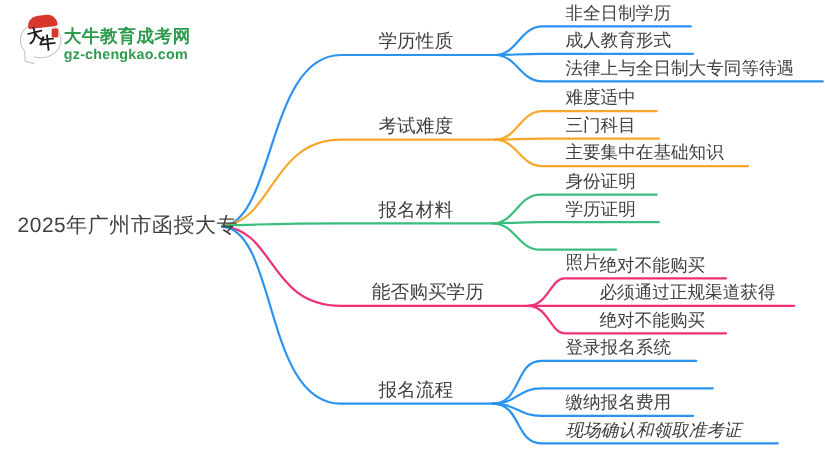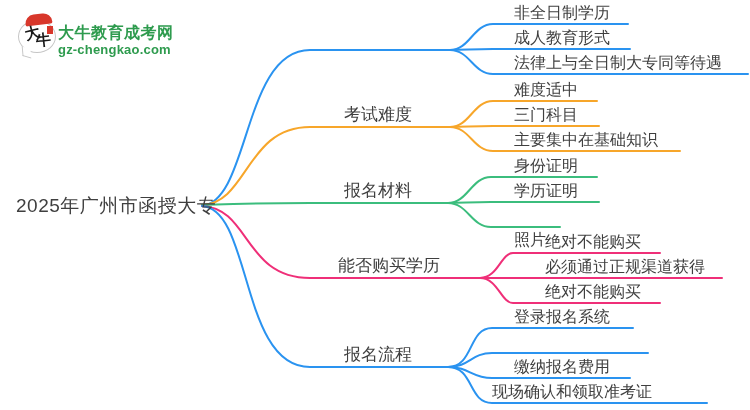--- a/index.html
+++ b/index.html
@@ -92,6 +92,7 @@
 
   <div class="label root-label" style="left:16px; top:194px;">2025年广州市函授大专</div>
 
+  <div class="label branch-label" style="left:260px; width:152px; top:27px;">学历性质</div>
   <div class="label branch-label" style="left:260px; width:152px; top:104px;">考试难度</div>
   <div class="label branch-label" style="left:260px; width:152px; top:180px;">报名材料</div>
   <div class="label branch-label" style="left:260px; width:180px; top:255px;">能否购买学历</div>

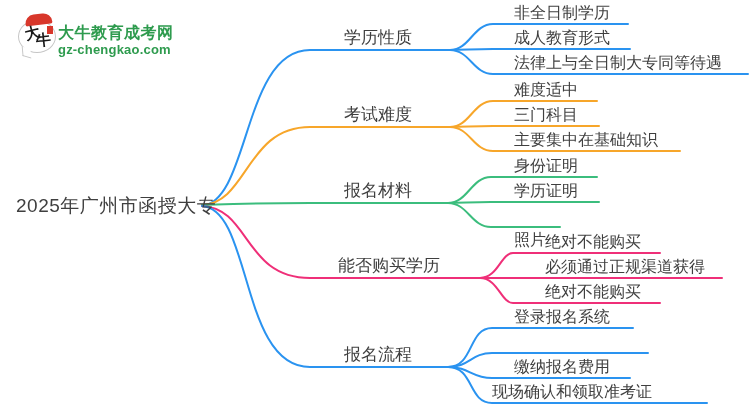--- a/index.html
+++ b/index.html
@@ -116,7 +116,7 @@
 
   <div class="label leaf-label" style="left:514px; top:307px;">登录报名系统</div>
   <div class="label leaf-label" style="left:514px; top:357px;">缴纳报名费用</div>
-  <div class="label leaf-label" style="left:492px; top:382px;">现场确认和领取准考证</div>
+  <div class="label leaf-label" style="left:514px; top:382px;font-style:italic;">现场确认和领取准考证</div>
 
 </div>
 

